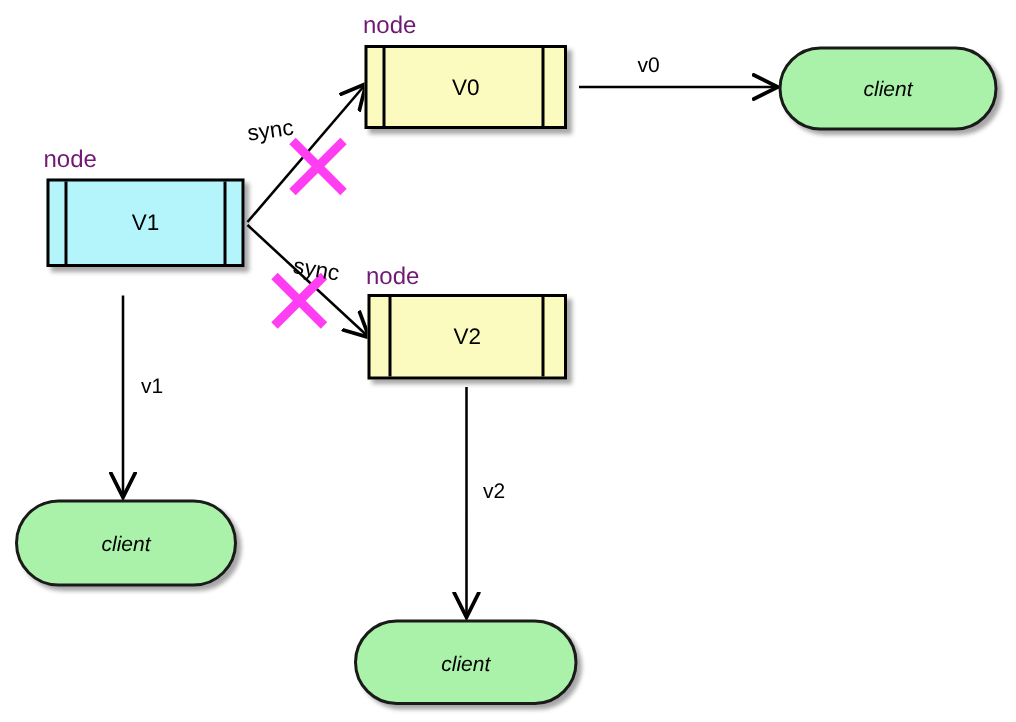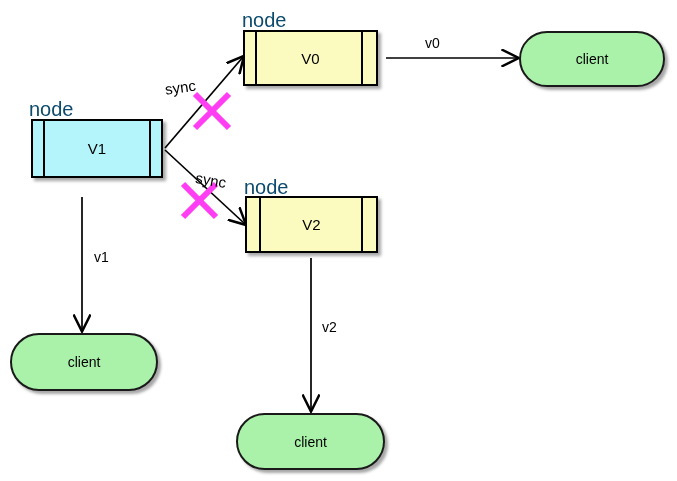--- a/index.html
+++ b/index.html
@@ -57,8 +57,8 @@
   
   .caption {
     position: absolute;
-    font-size: 20px;
-    color: #0c4a6e;
+    font-size: 16px;
+    color: #701a75;
     white-space: nowrap;
     line-height: 1;
   }

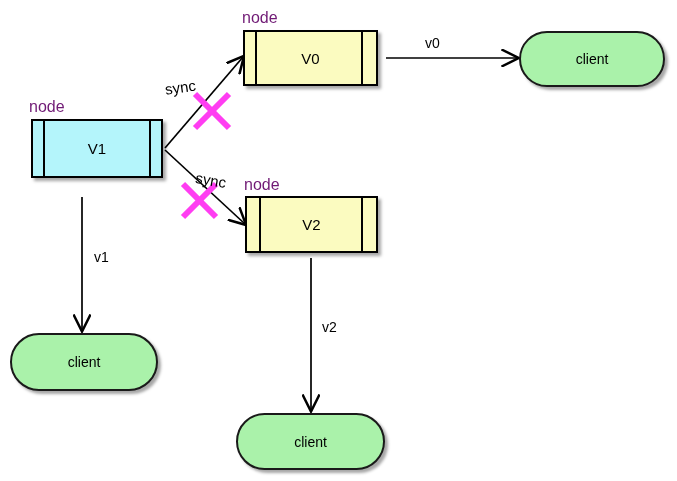--- a/index.html
+++ b/index.html
@@ -79,6 +79,7 @@
     font-size: 14px;
     color: #000000;
     line-height: 1;
+    font-style: italic;
   }
 
   

